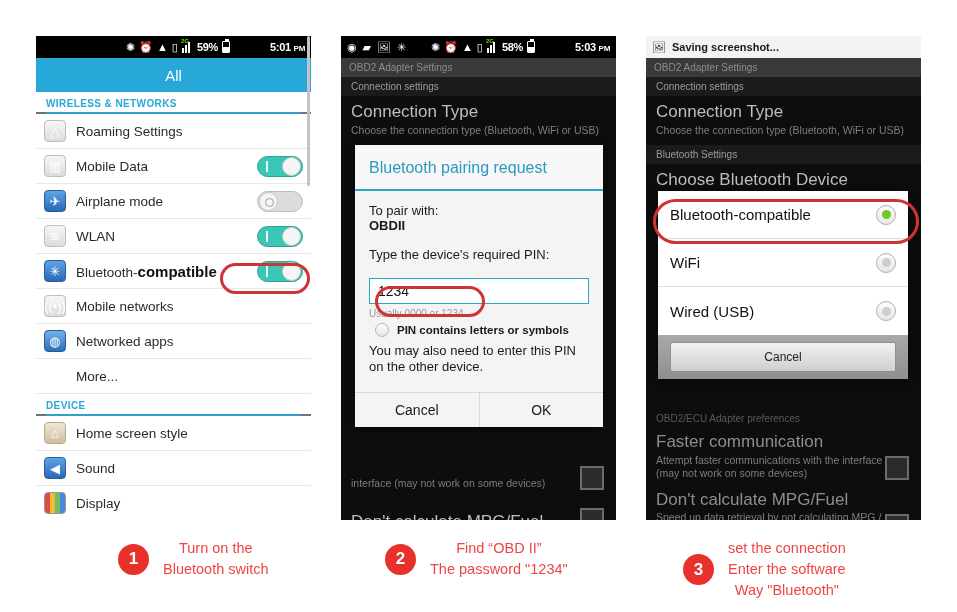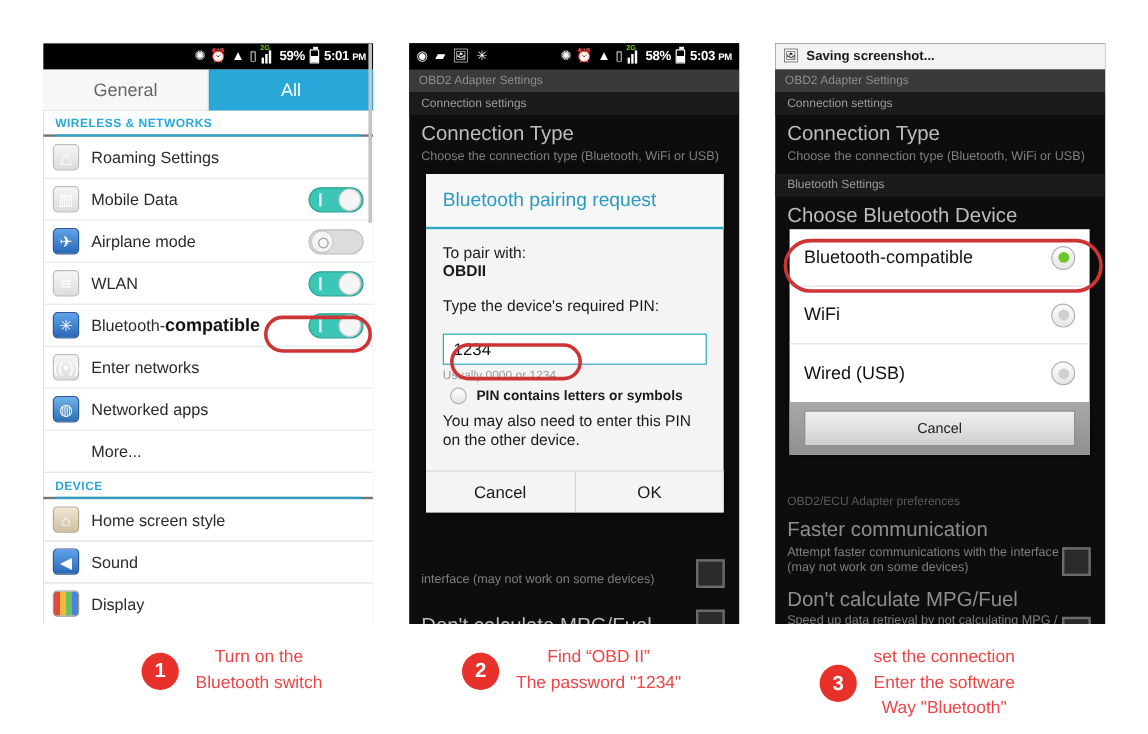--- a/index.html
+++ b/index.html
@@ -28,7 +28,7 @@
   .sb-right { display:flex; align-items:center; gap:4px; }
   .sb-icn { display:inline-block; line-height:1; }
   .sb-pct { font-size: 11px; font-weight:bold; letter-spacing:-0.3px; }
-  .sb-time { font-size: 11px; font-weight:bold; letter-spacing:-0.3px; }
+  .sb-time { font-size: 11px; font-weight:bold; letter-spacing:-0.3px;margin-left:36px; }
   .sb-time .ampm { font-size: 8px; }
   .batt {
     display:inline-block; width:8px; height:12px; border:1.5px solid #fff;

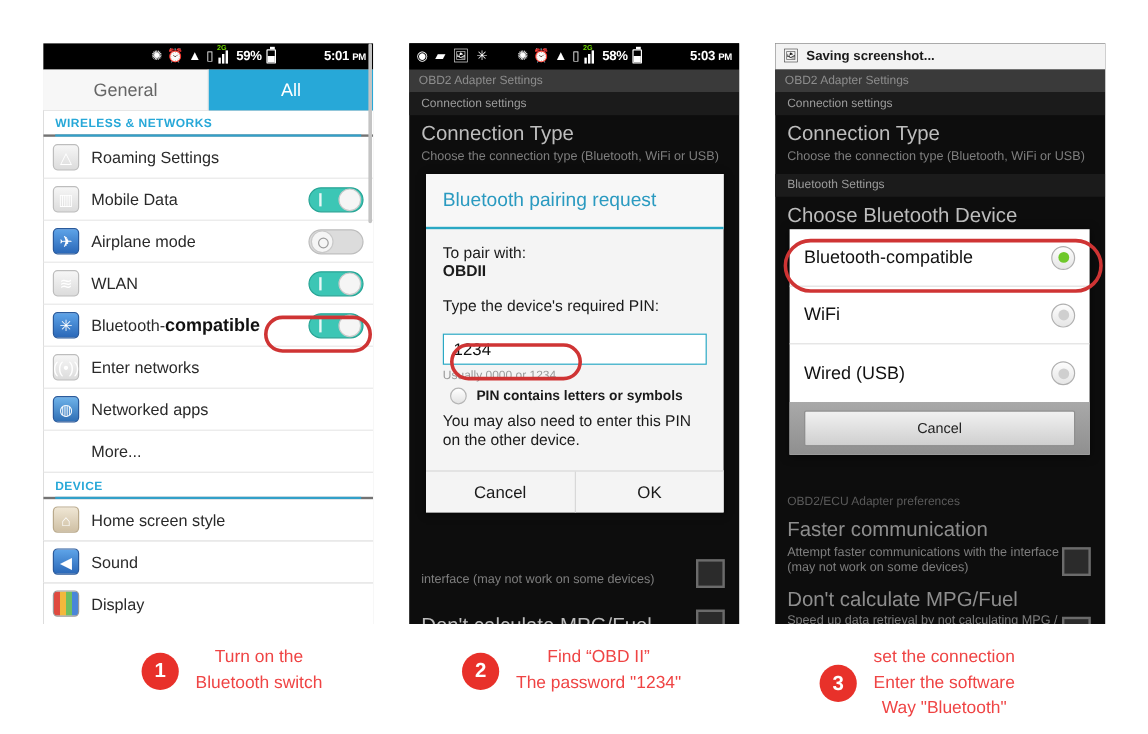--- a/index.html
+++ b/index.html
@@ -177,7 +177,6 @@
     </div>
 
     <div class="tabs">
-      <div class="tab inactive">General</div>
       <div class="tab active">All</div>
     </div>
 

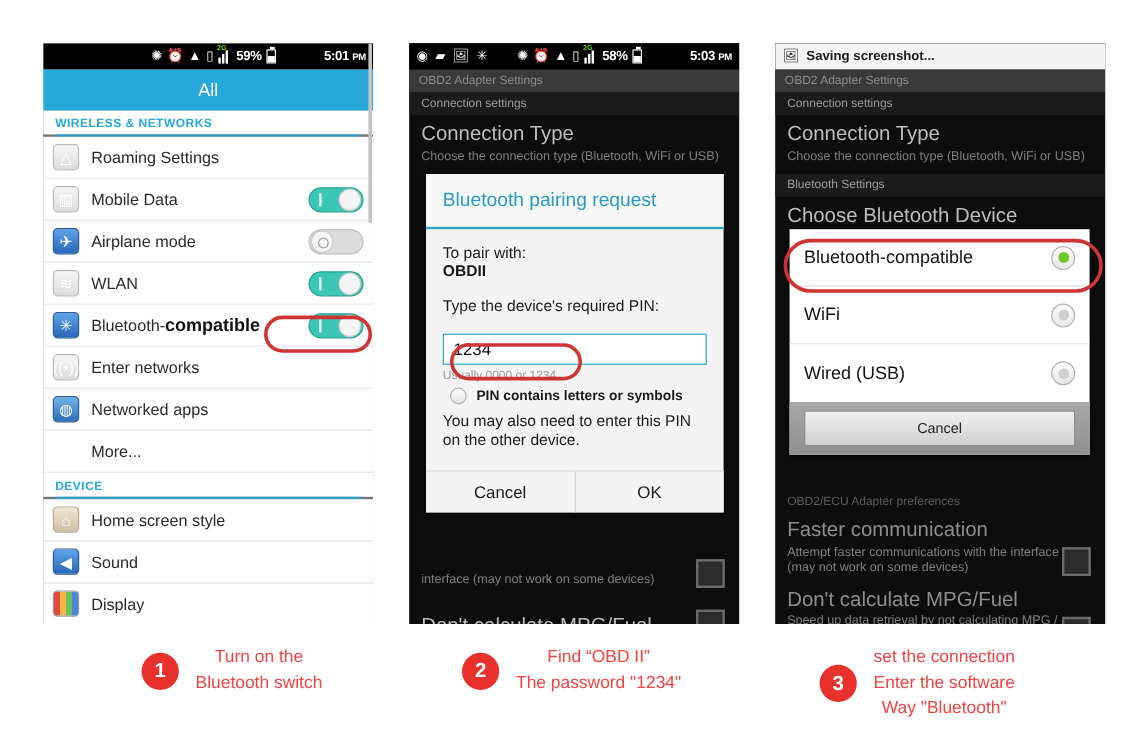--- a/index.html
+++ b/index.html
@@ -223,7 +223,7 @@
 
       <div class="row">
         <span class="ic ic-mnet">((•))</span>
-        <span class="lbl">Enter networks</span>
+        <span class="lbl">Mobile networks</span>
       </div>
 
       <div class="row">

